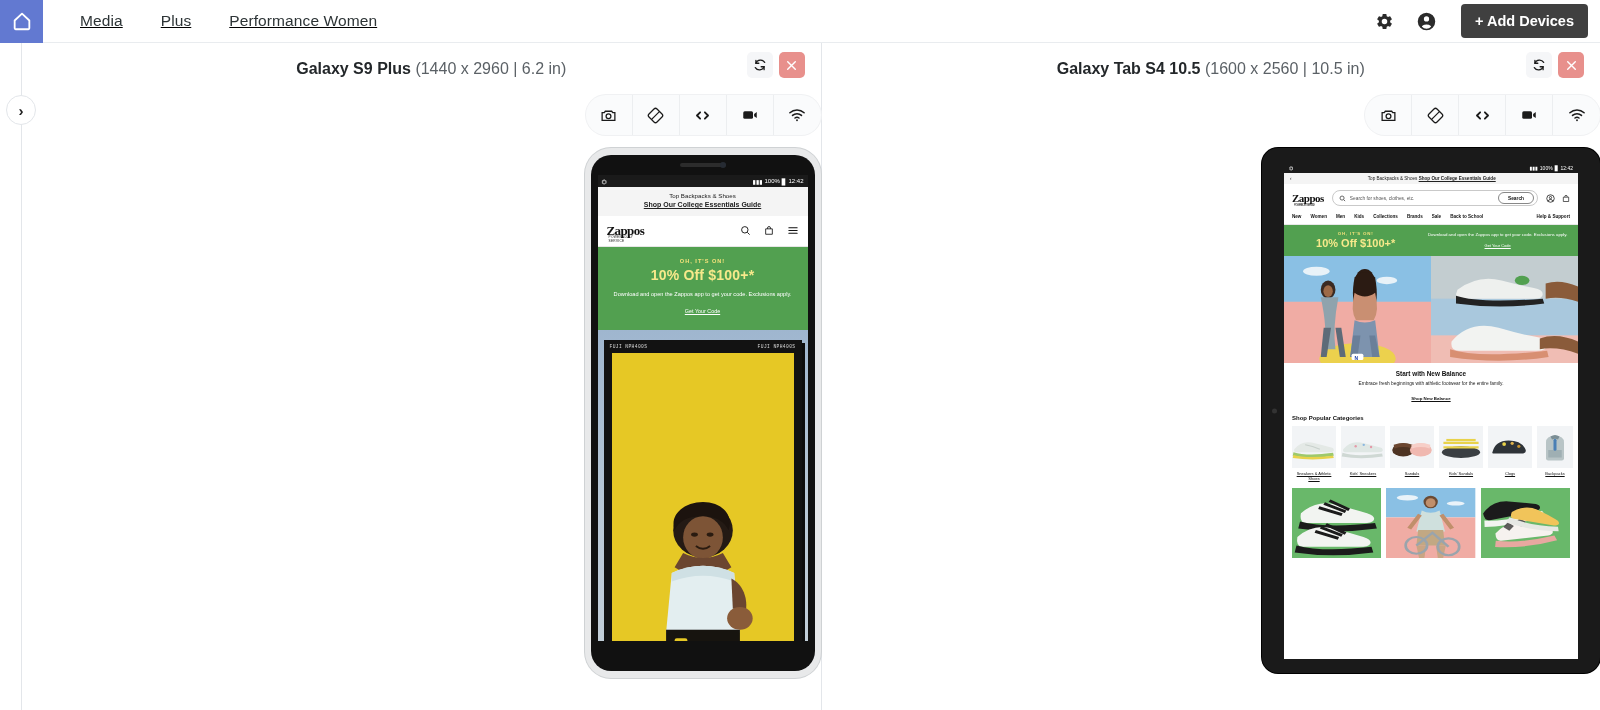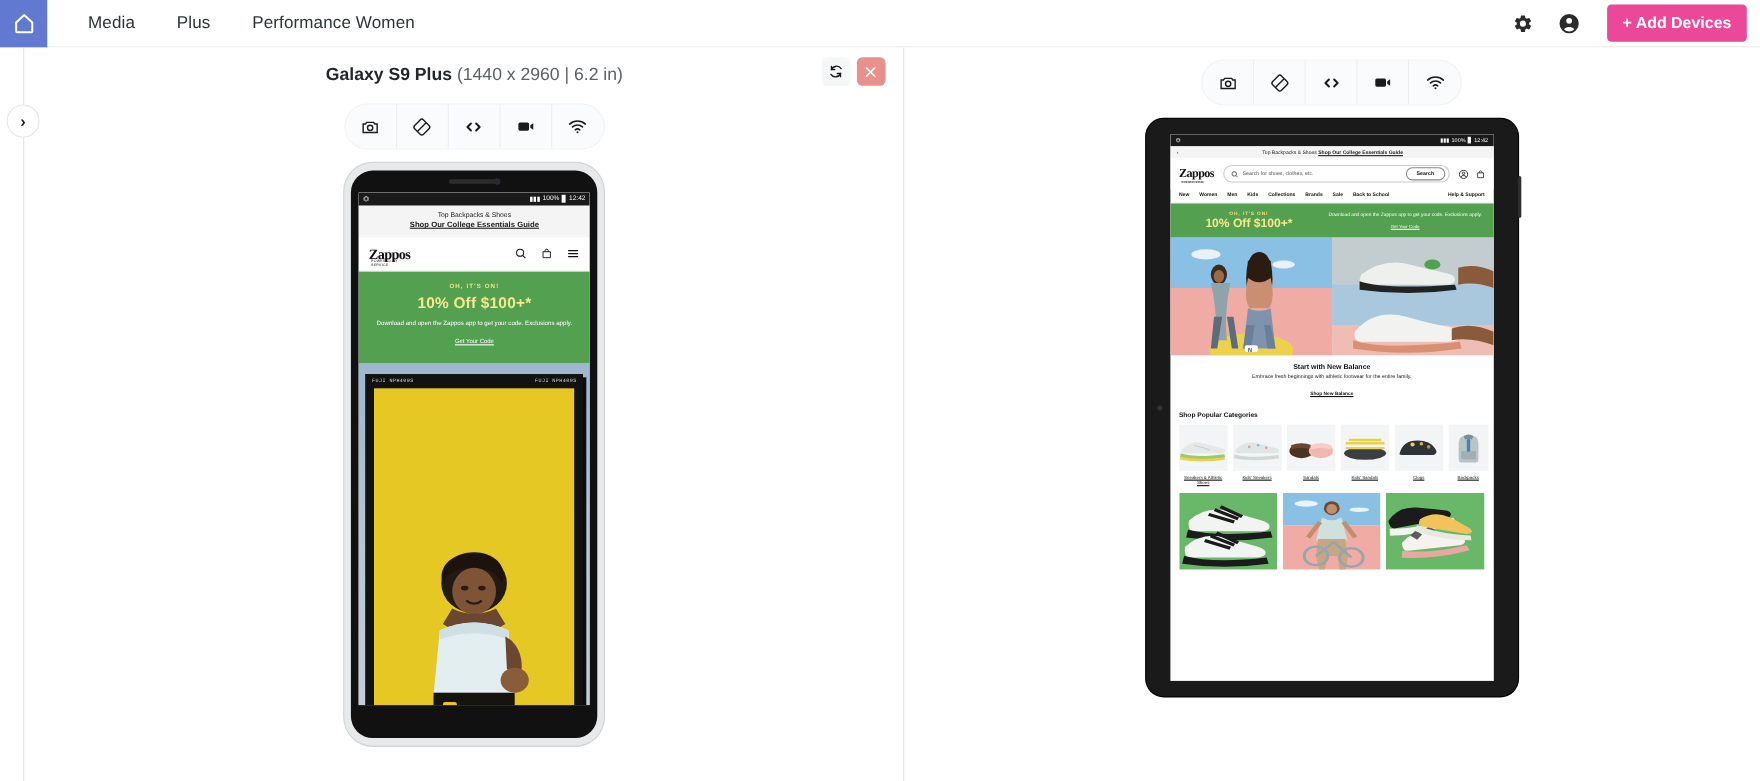--- a/index.html
+++ b/index.html
@@ -25,7 +25,7 @@
     cursor: pointer; flex: 0 0 43px;
   }
   .home-btn svg { display:block; }
-  .nav-links { display: flex; align-items: flex-start; margin-left: 18px; }
+  .nav-links { display: flex; align-items: flex-start; margin-left: 18px; text-decoration: underline; }
   .nav-link {
     font-size: 15.5px; color: #2d3436;
     padding: 0 19px; cursor: pointer;

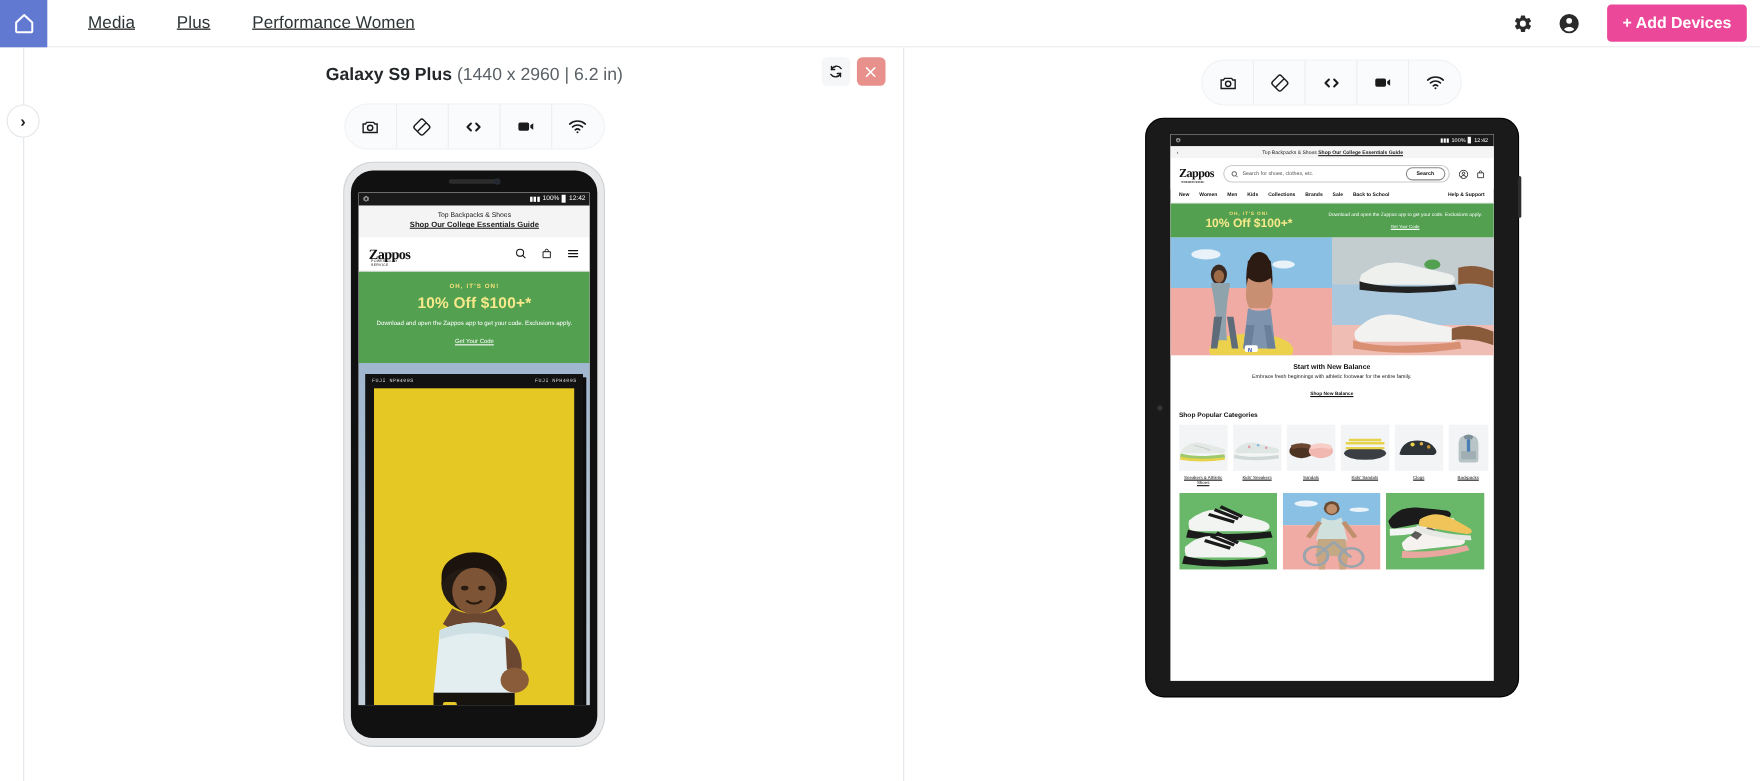--- a/index.html
+++ b/index.html
@@ -41,7 +41,7 @@
     cursor: pointer; color: #2b2b2b;
   }
   .add-btn {
-    background: #ec4899; color: #fff;
+    background: #404040; color: #fff;
     font-size: 14.5px; font-weight: bold;
     border: none; border-radius: 4px;
     padding: 9px 14px; cursor: pointer;

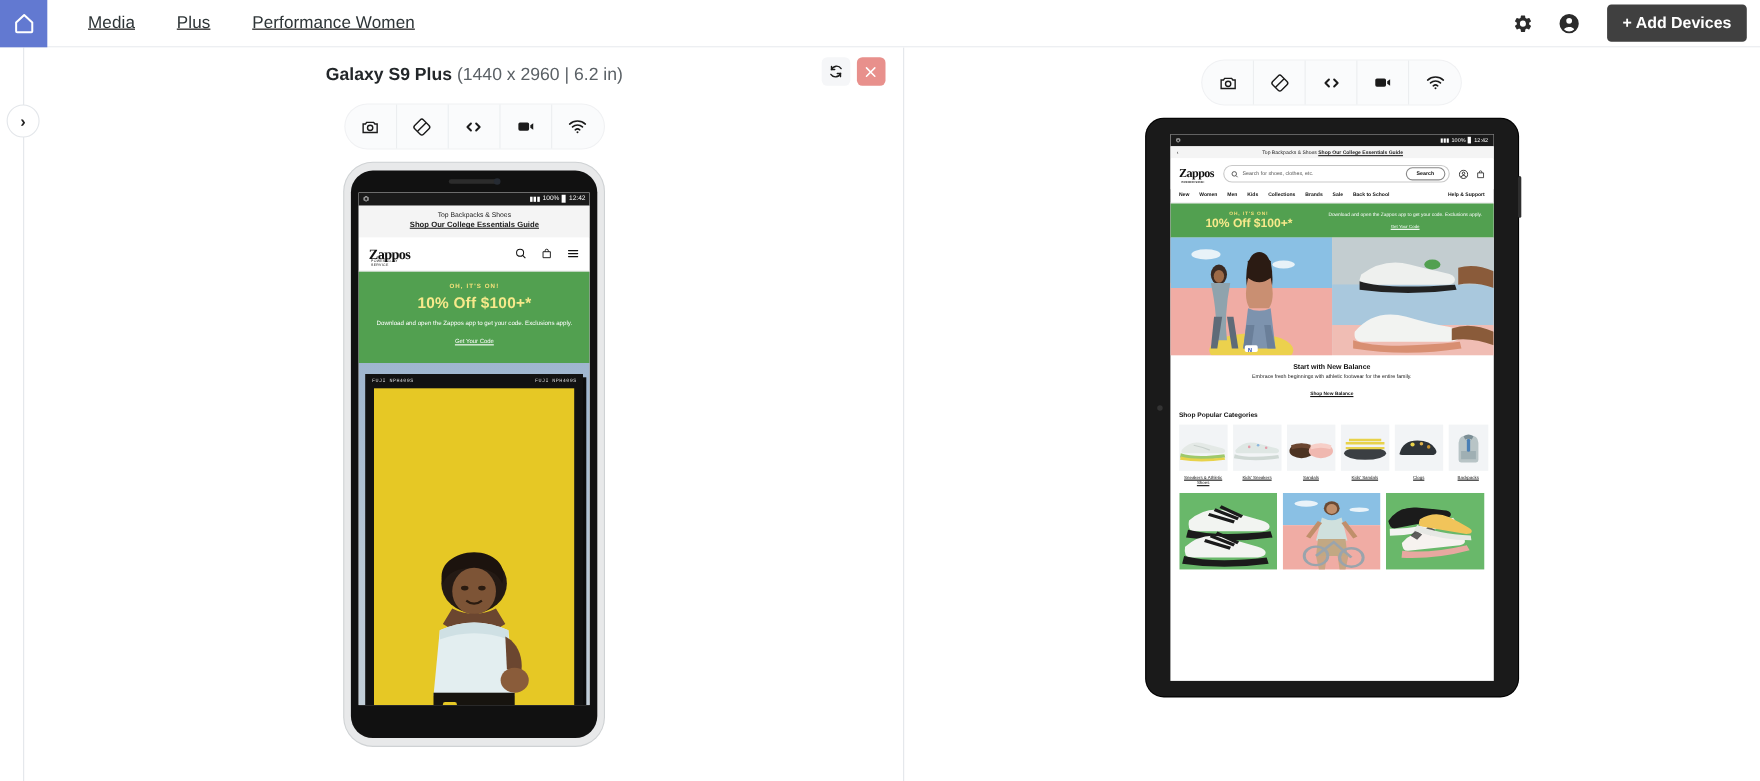--- a/index.html
+++ b/index.html
@@ -80,7 +80,7 @@
   .device-panel {
     flex: 1; position: relative;
     display: flex; flex-direction: column;
-    align-items: center;
+    align-items: flex-end;
   }
   .panel-divider {
     width: 1px; background: #e3e6ea;

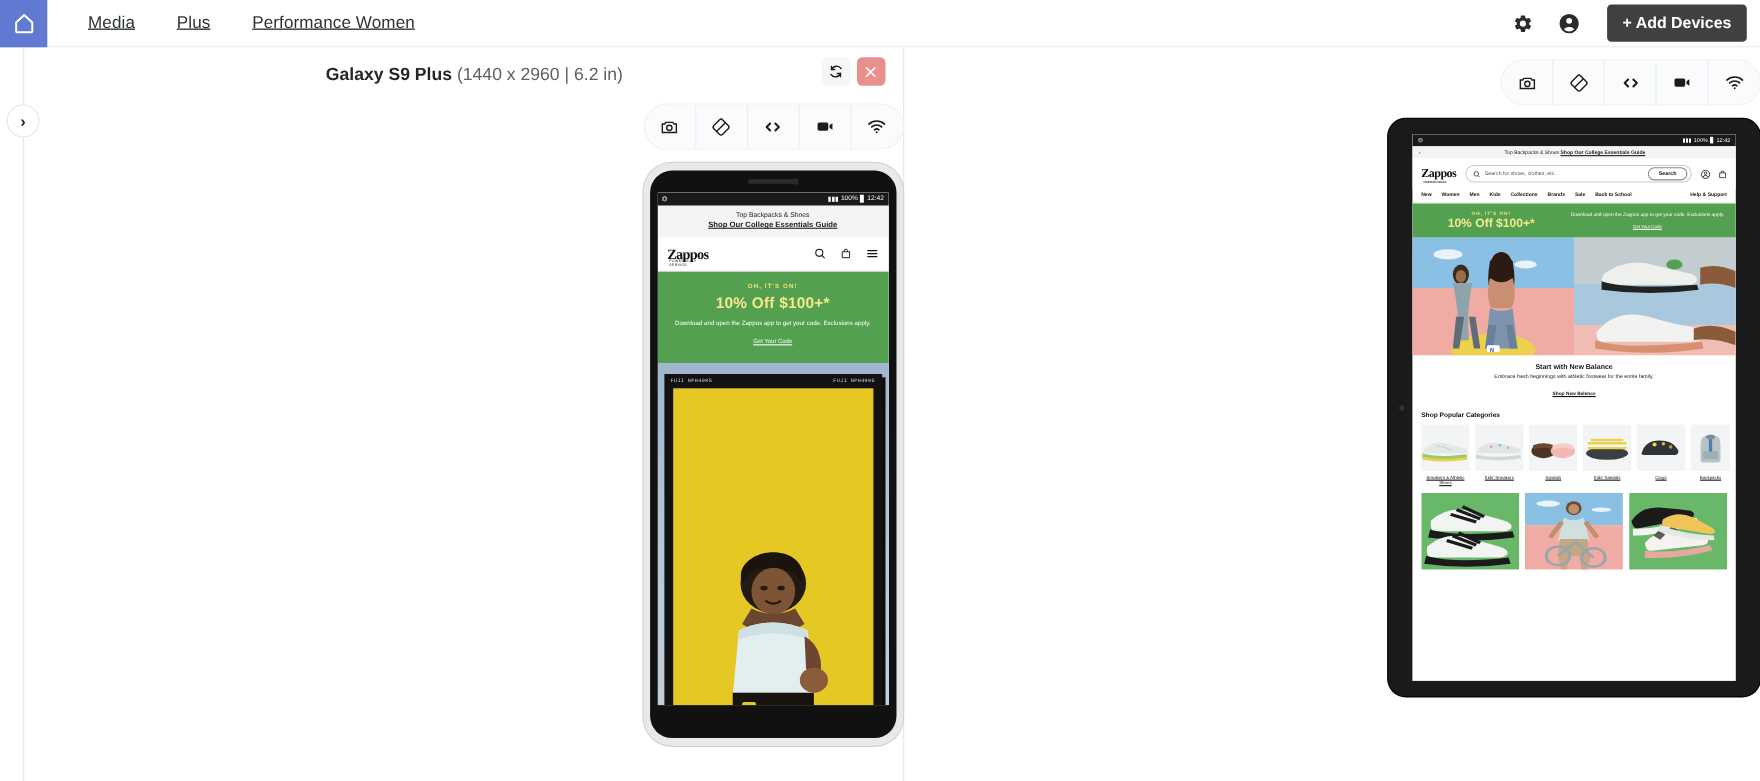--- a/index.html
+++ b/index.html
@@ -513,6 +513,27 @@
     <div class="panel-divider"></div>
 
     <div class="device-panel">
+      <div class="device-head">
+        <div class="device-title">
+          <b>Galaxy Tab S4 10.5</b>
+          <span>(1600 x 2560 | 10.5 in)</span>
+        </div>
+        <div class="head-actions">
+          <button class="sq-btn">
+            <svg width="14" height="14" viewBox="0 0 24 24" fill="none" stroke="#1c1c1c" stroke-width="2.2" stroke-linecap="round">
+              <path d="M20 7.5A8.5 8.5 0 0 0 5 9"></path>
+                <path d="M4 16.5A8.5 8.5 0 0 0 19 15"></path>
+              <path d="M5 4v5h5"></path>
+                <path d="M19 20v-5h-5"></path>
+            </svg>
+          </button>
+          <button class="sq-btn close">
+            <svg width="13" height="13" viewBox="0 0 24 24" fill="none" stroke="#fff" stroke-width="2.6" stroke-linecap="round">
+              <path d="M5 5l14 14M19 5L5 19"></path>
+            </svg>
+          </button>
+        </div>
+      </div>
 
       <div class="tool-strip">
         <div class="tool">

